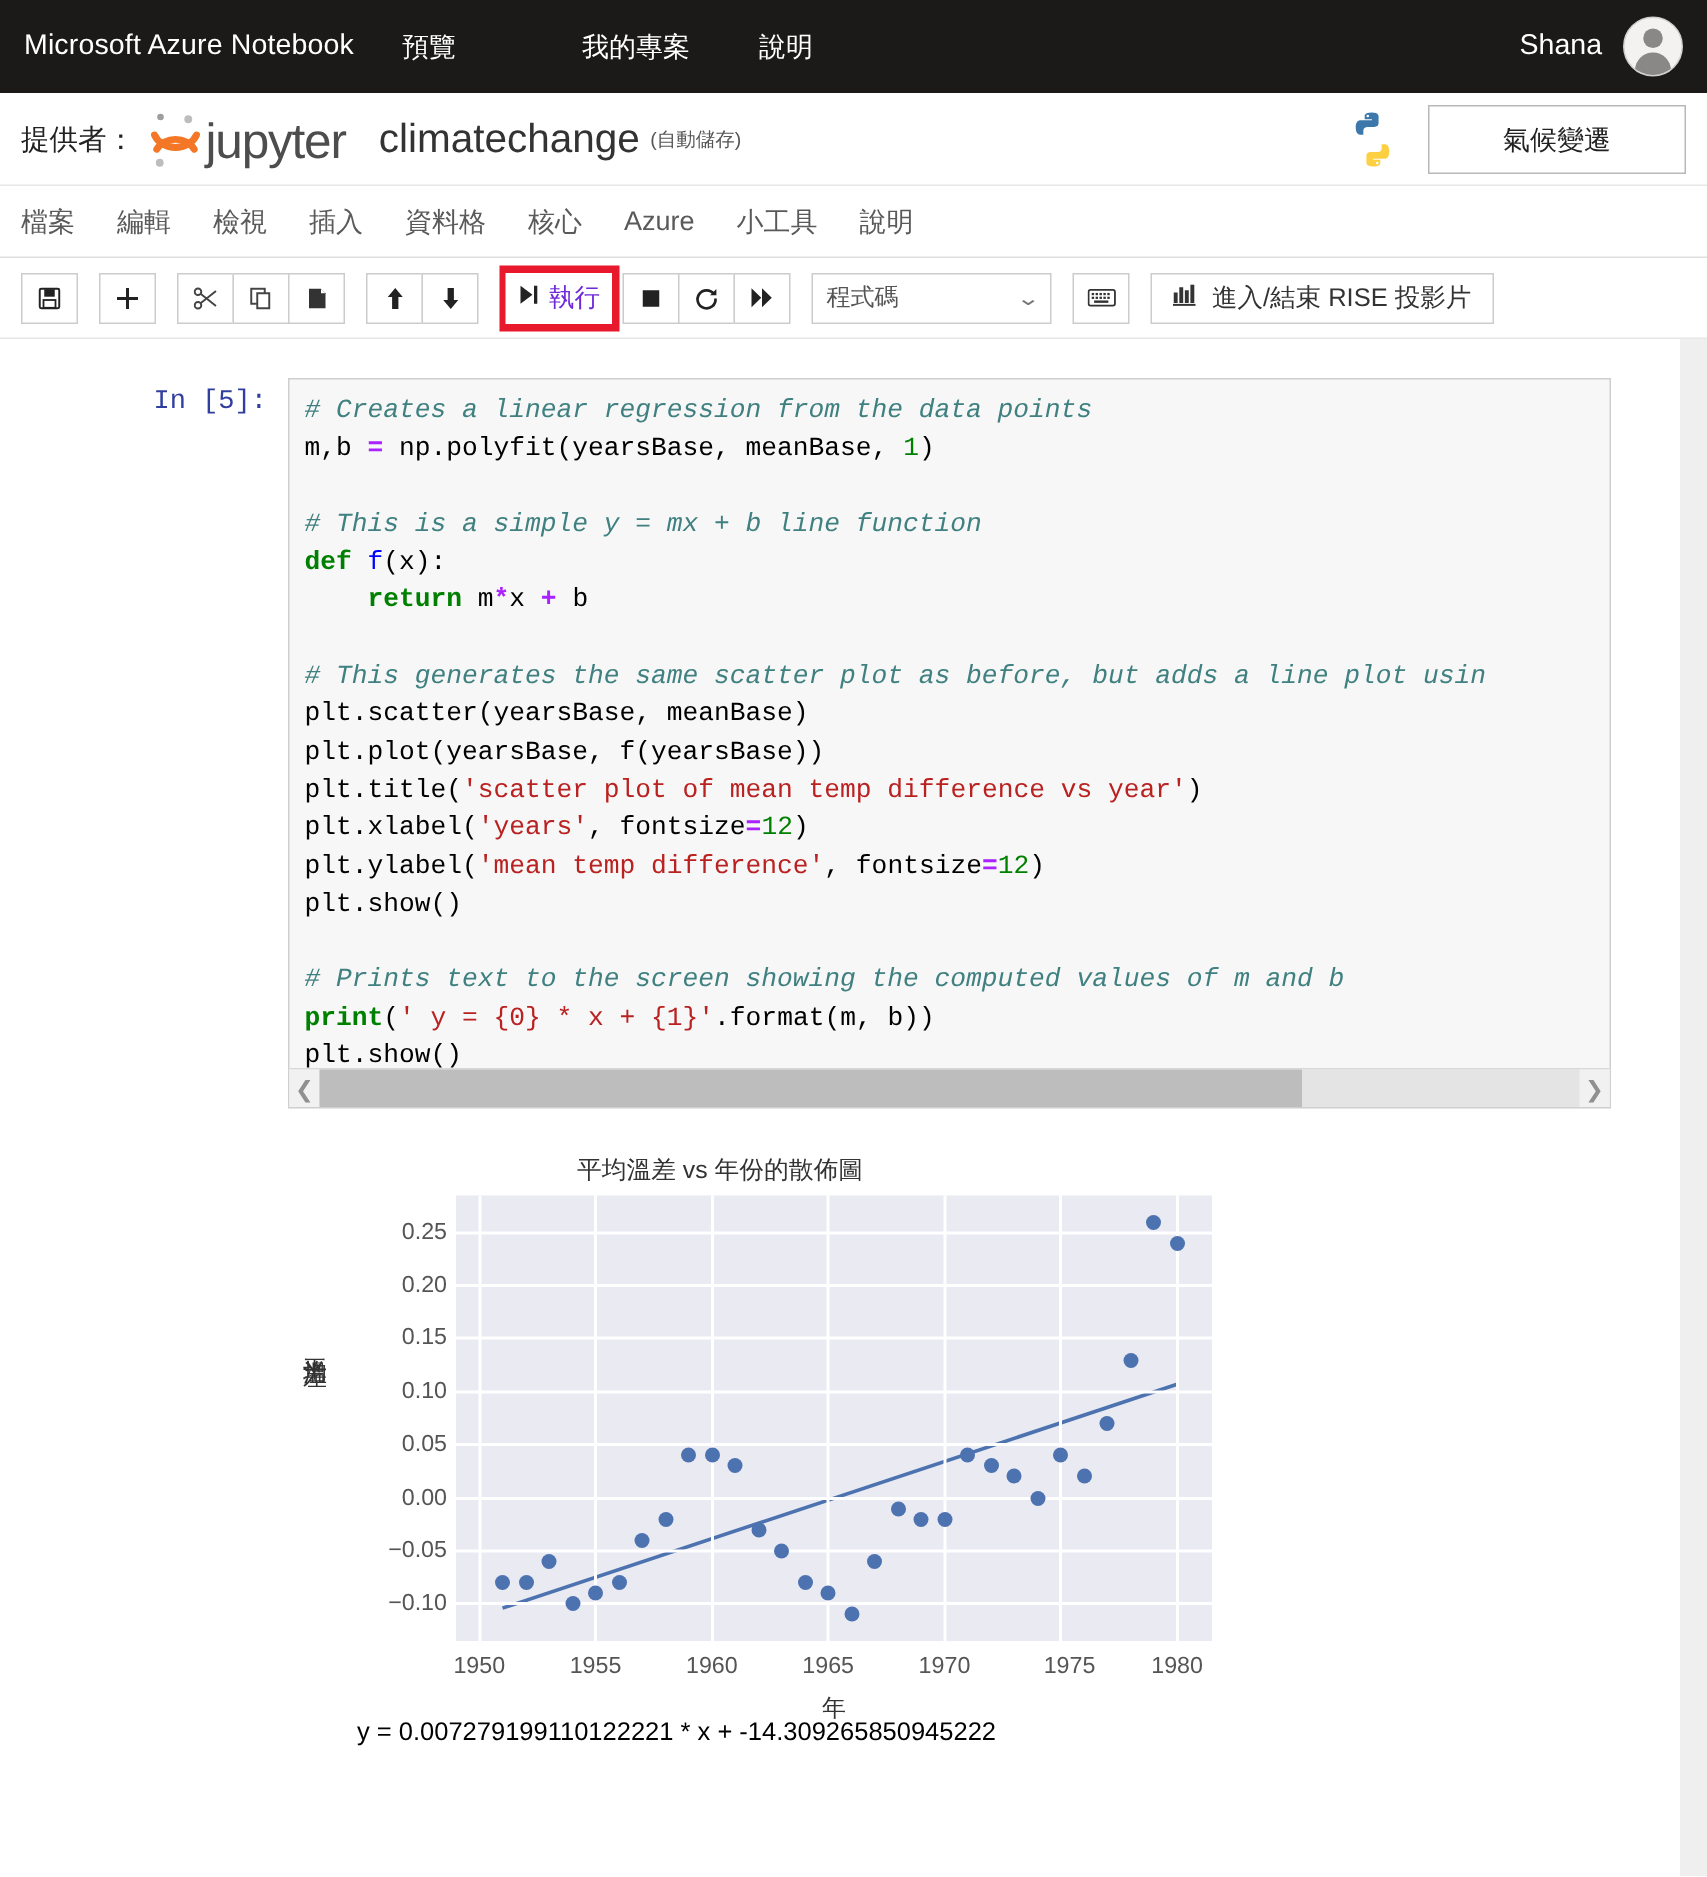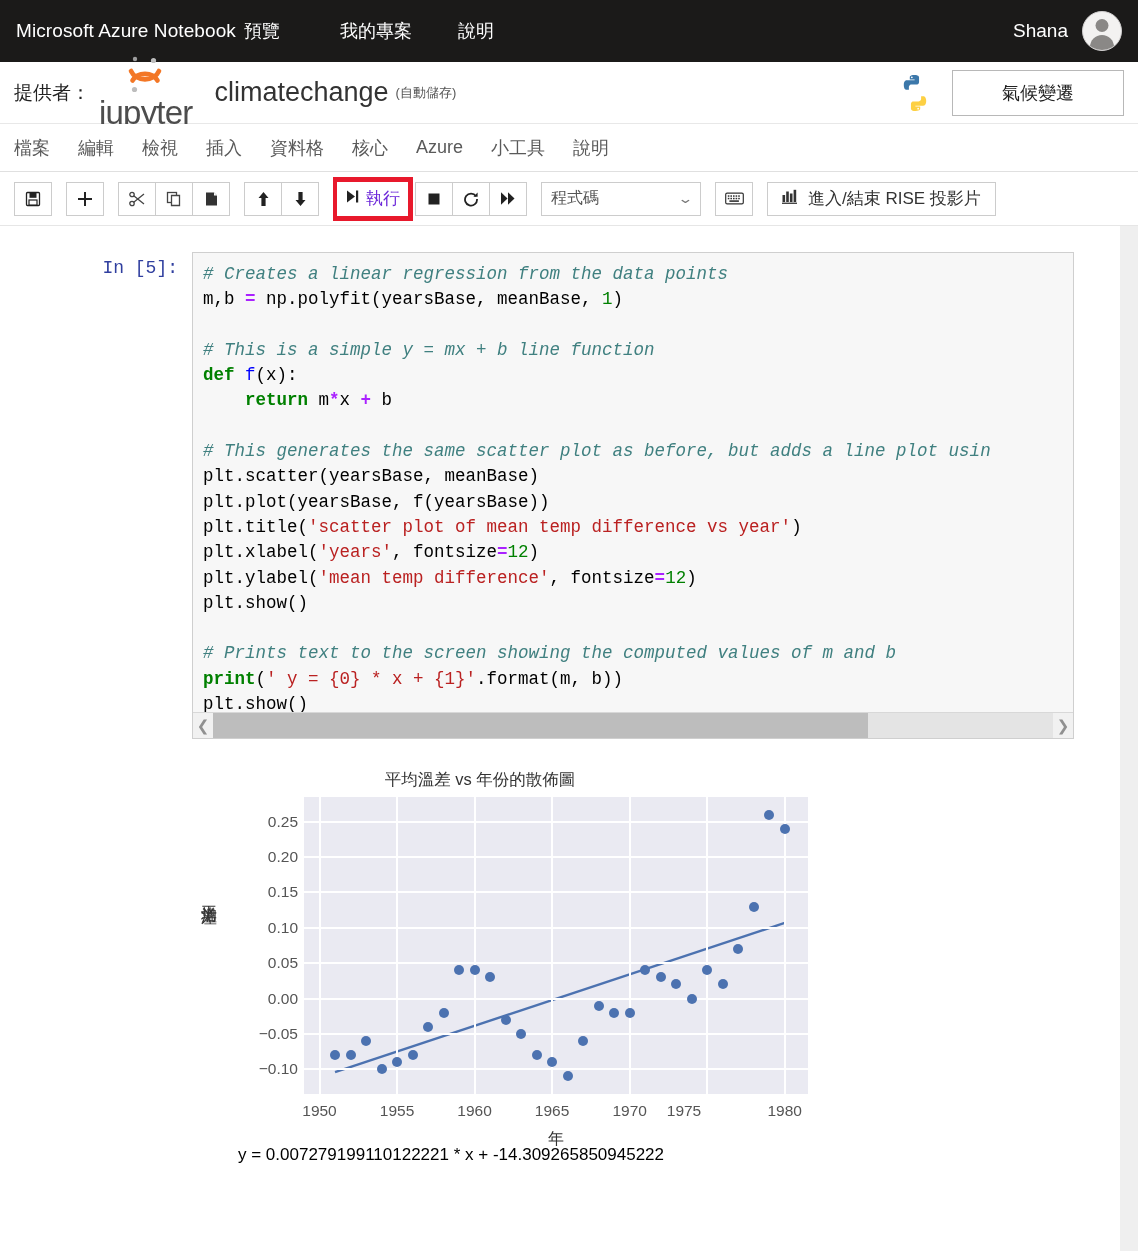--- a/index.html
+++ b/index.html
@@ -19,6 +19,7 @@
     display: flex;
     align-items: center;
     position: relative;
+    gap: 24px;
   }
   .azure-brand {
     font-size: 19px;

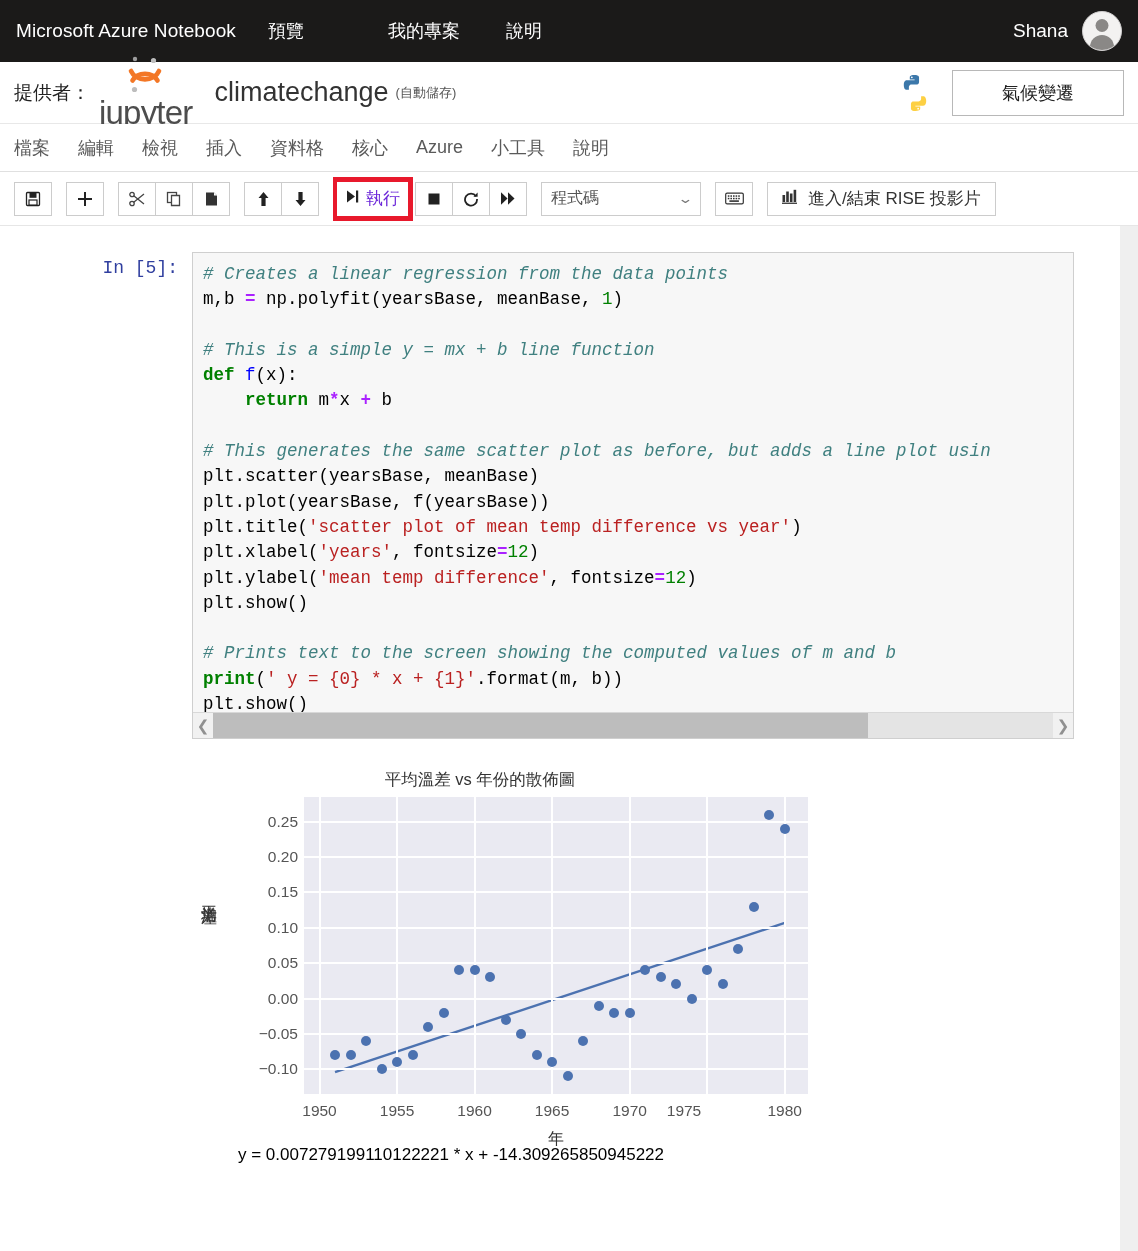--- a/index.html
+++ b/index.html
@@ -64,7 +64,7 @@
   .provider-label {
     font-size: 19px; color: #222; margin-left: 14px; white-space: nowrap;
   }
-  .jup-logo-wrap { display: flex; align-items: center; margin-left: 8px; flex-direction: column; }
+  .jup-logo-wrap { display: flex; align-items: flex-end; margin-left: 8px; }
   .jup-mark { width: 38px; height: 40px; position: relative; }
   .jup-word {
     font-size: 33px; color: #4d4d4d; margin-left: 1px;

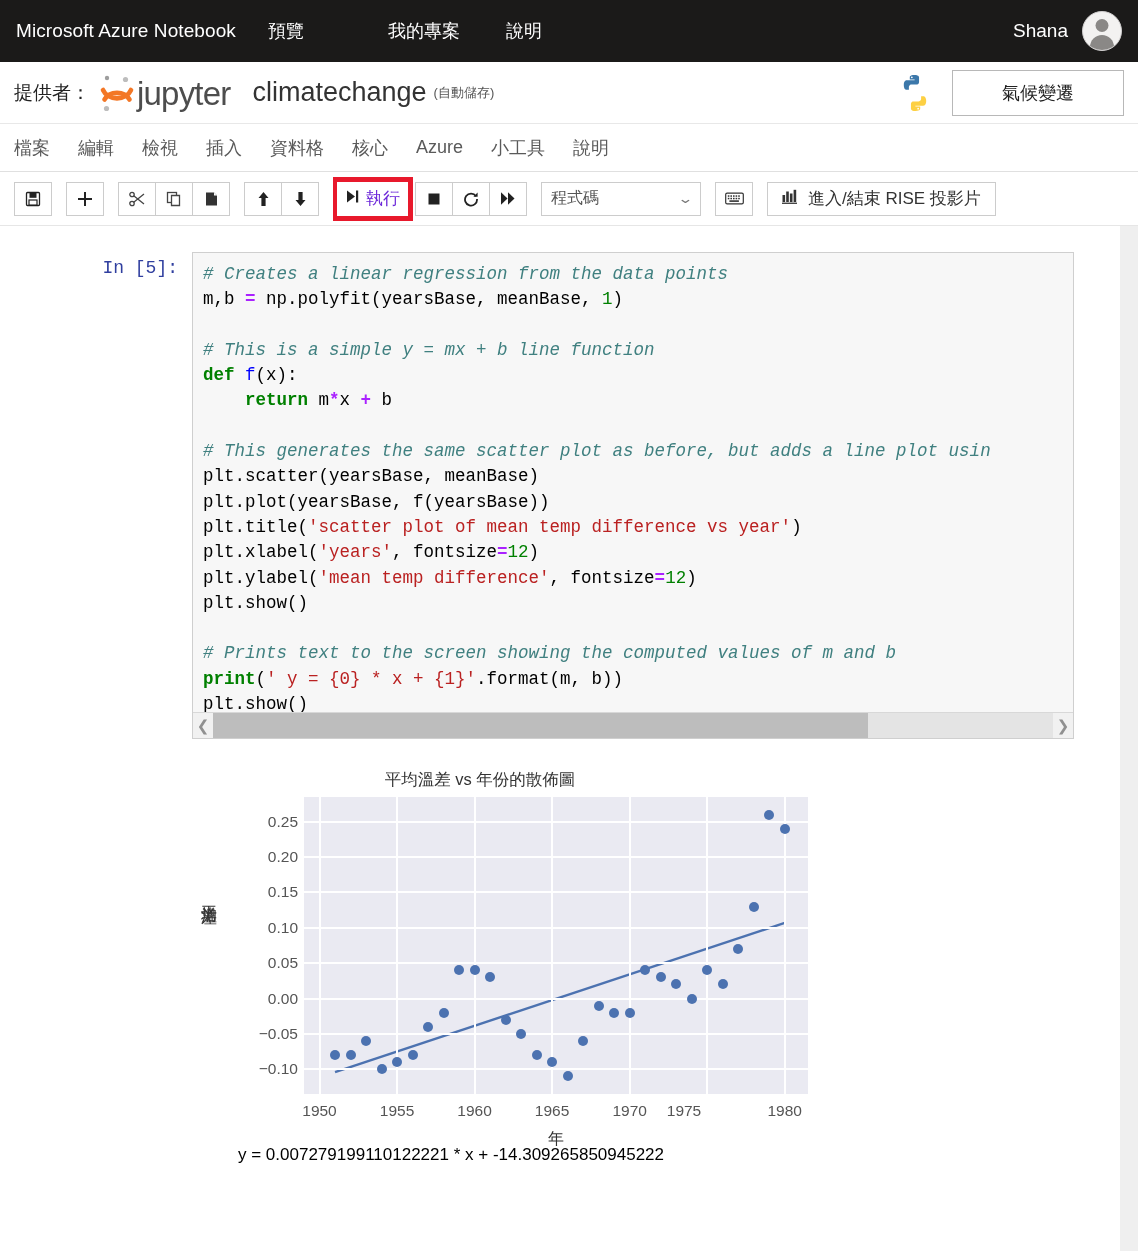--- a/index.html
+++ b/index.html
@@ -574,7 +574,7 @@
               <div class="xtick" style="left: 274.585px;">1960</div>
               <div class="xtick" style="left: 352.123px;">1965</div>
               <div class="xtick" style="left: 429.662px;">1970</div>
-              <div class="xtick" style="left: 484px;">1975</div>
+              <div class="xtick" style="left: 513px;">1975</div>
               <div class="xtick" style="left: 584.738px;">1980</div>
             </div>
           <div class="xlabel">年</div>

